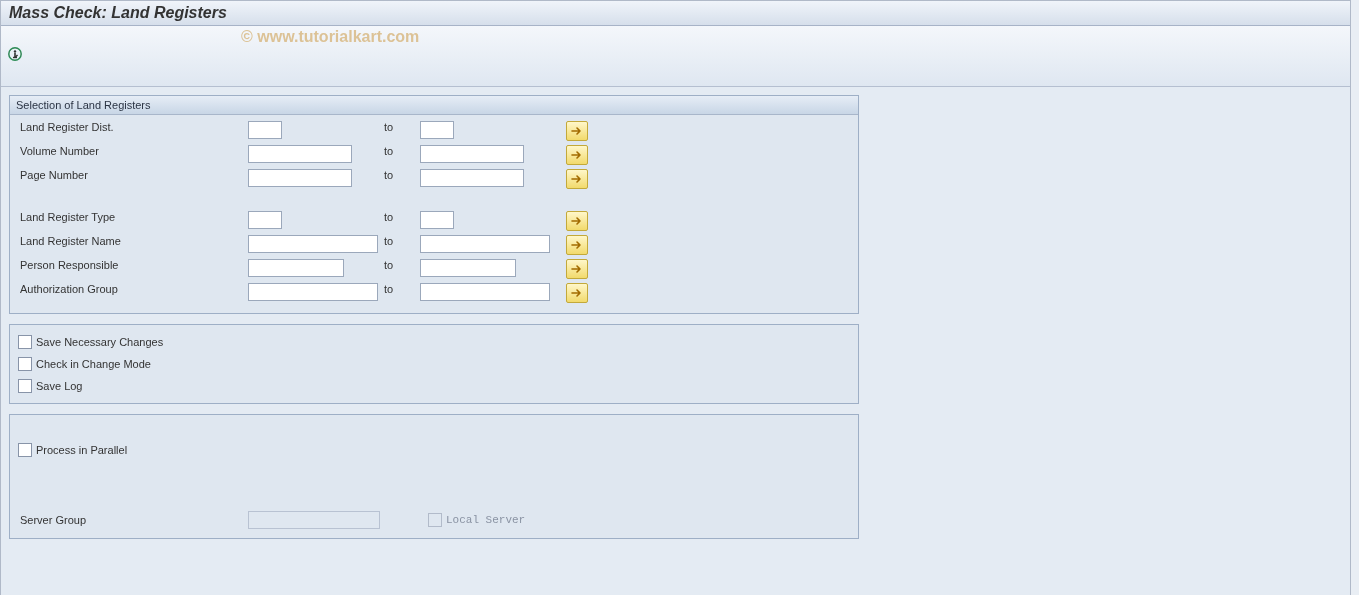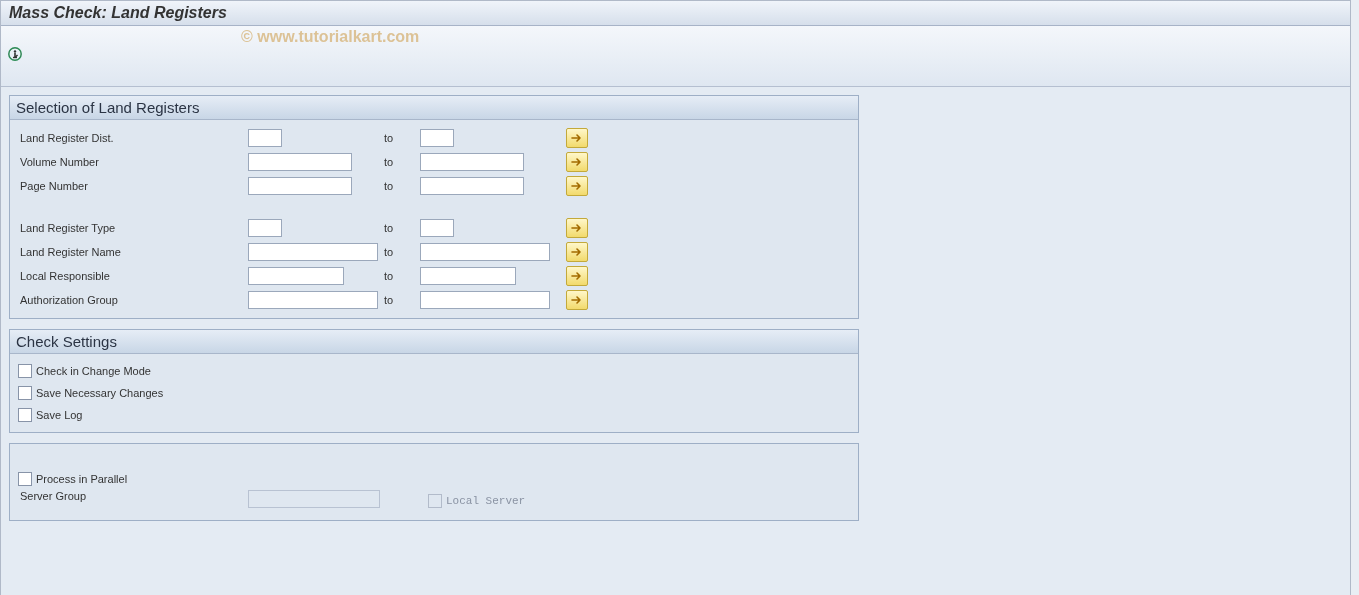--- a/index.html
+++ b/index.html
@@ -64,7 +64,7 @@
     background: linear-gradient(#e6edf6, #c8d6e6);
     border-bottom: 1px solid #a8b6ca;
     padding: 3px 6px;
-    font-size: 15px;
+    font-size: 11px;
     color: #2b3444;
   }
   .group-body {

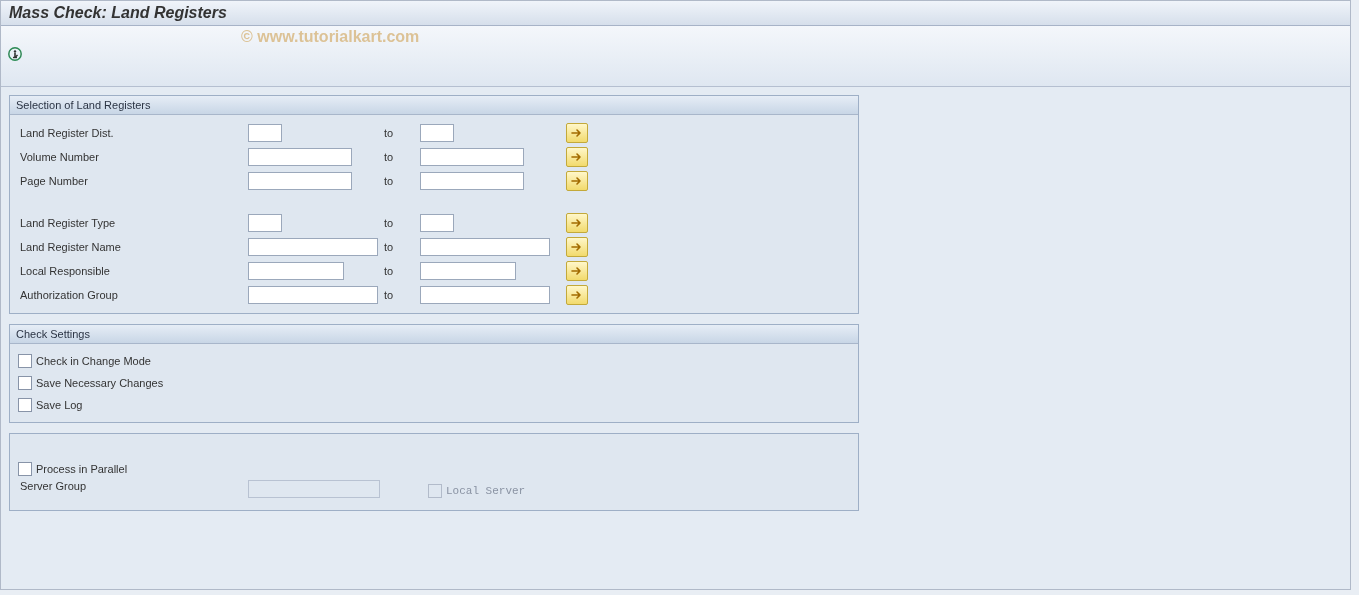--- a/index.html
+++ b/index.html
@@ -72,7 +72,7 @@
   }
   .row {
     display: flex;
-    align-items: center;
+    align-items: flex-start;
     height: 24px;
   }
   .spacer-row {

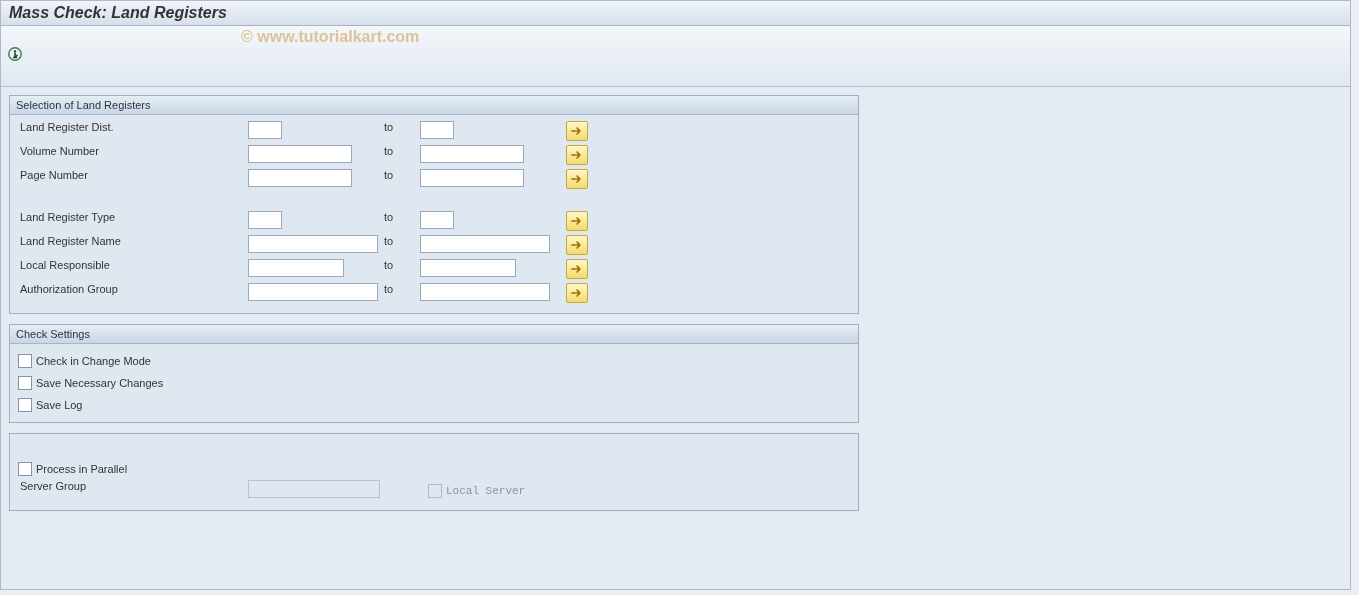--- a/index.html
+++ b/index.html
@@ -256,7 +256,7 @@
         </div>
 
         <div class="row">
-          <div class="label-cell">Local Responsible</div>
+          <div class="label-cell">Person Responsible</div>
           <div class="from-cell"><input type="text" class="w-med" style=""></div>
           <div class="to-label">to</div>
           <div class="to-cell"><input type="text" class="w-med" style=""></div>

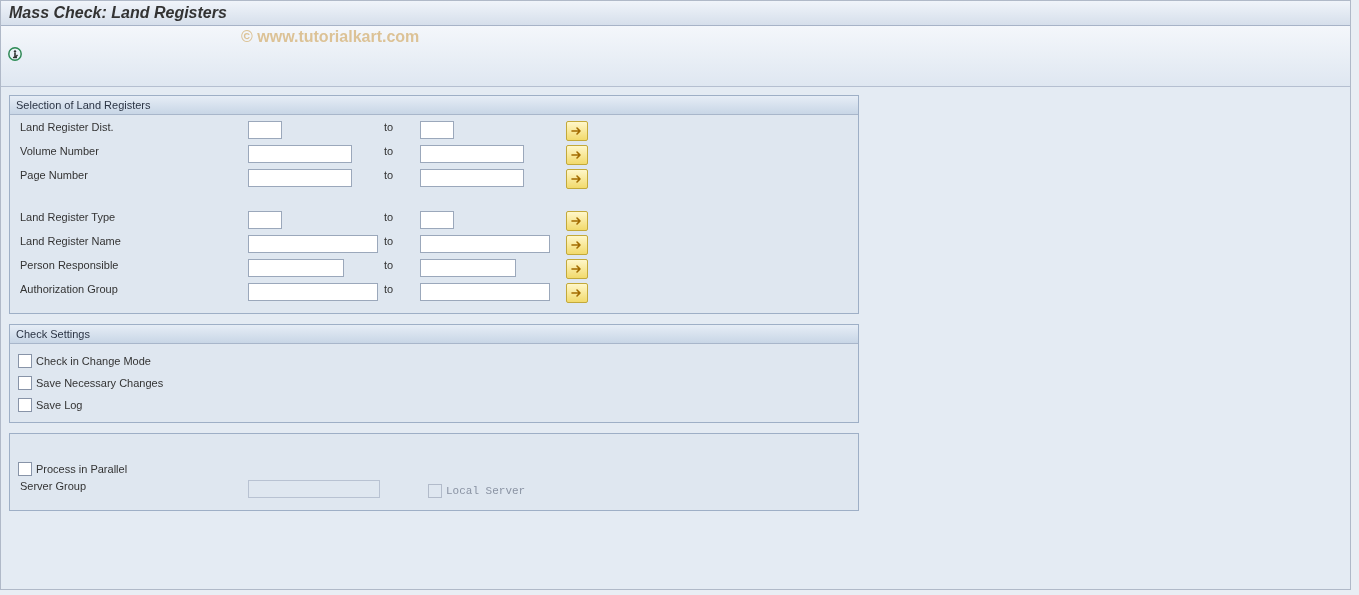--- a/index.html
+++ b/index.html
@@ -287,7 +287,6 @@
     </div>
 
     <div class="group">
-      <div class="group-header">Check Settings</div>
       <div class="group-body">
         <div class="chk-row">
           <span class="chk-box"></span>

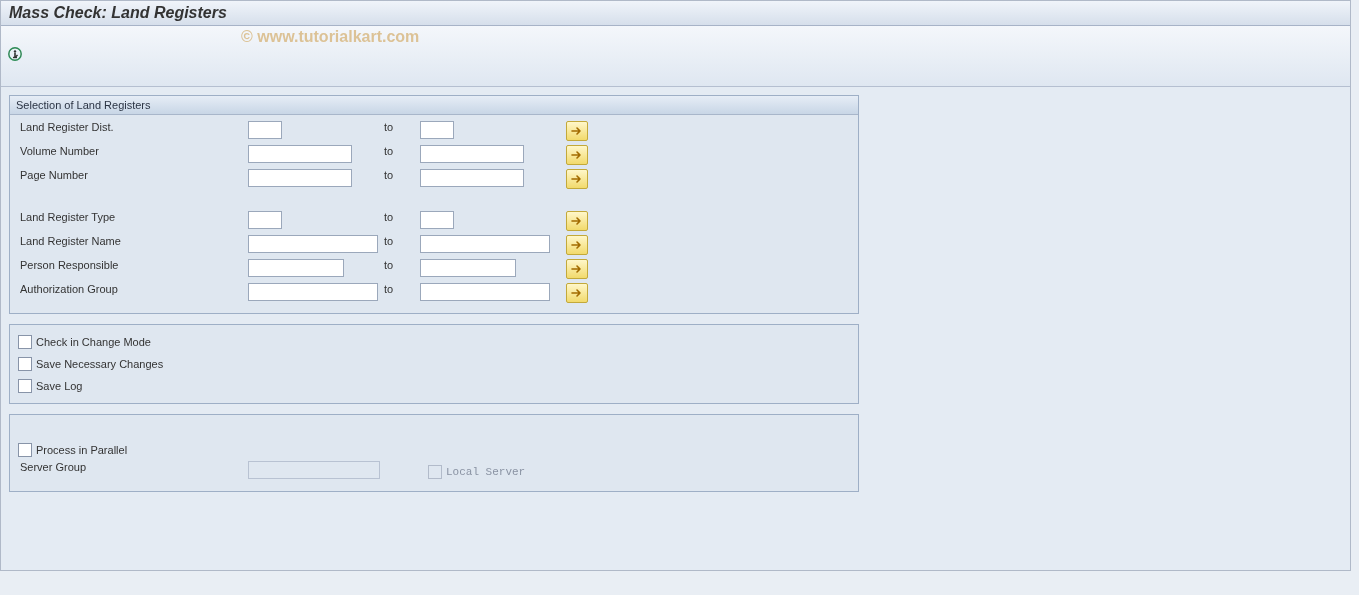--- a/index.html
+++ b/index.html
@@ -290,11 +290,11 @@
       <div class="group-body">
         <div class="chk-row">
           <span class="chk-box"></span>
-          <span class="chk-label">Check in Change Mode</span>
+          <span class="chk-label">Save Necessary Changes</span>
         </div>
         <div class="chk-row">
           <span class="chk-box"></span>
-          <span class="chk-label">Save Necessary Changes</span>
+          <span class="chk-label">Check in Change Mode</span>
         </div>
         <div class="chk-row">
           <span class="chk-box"></span>

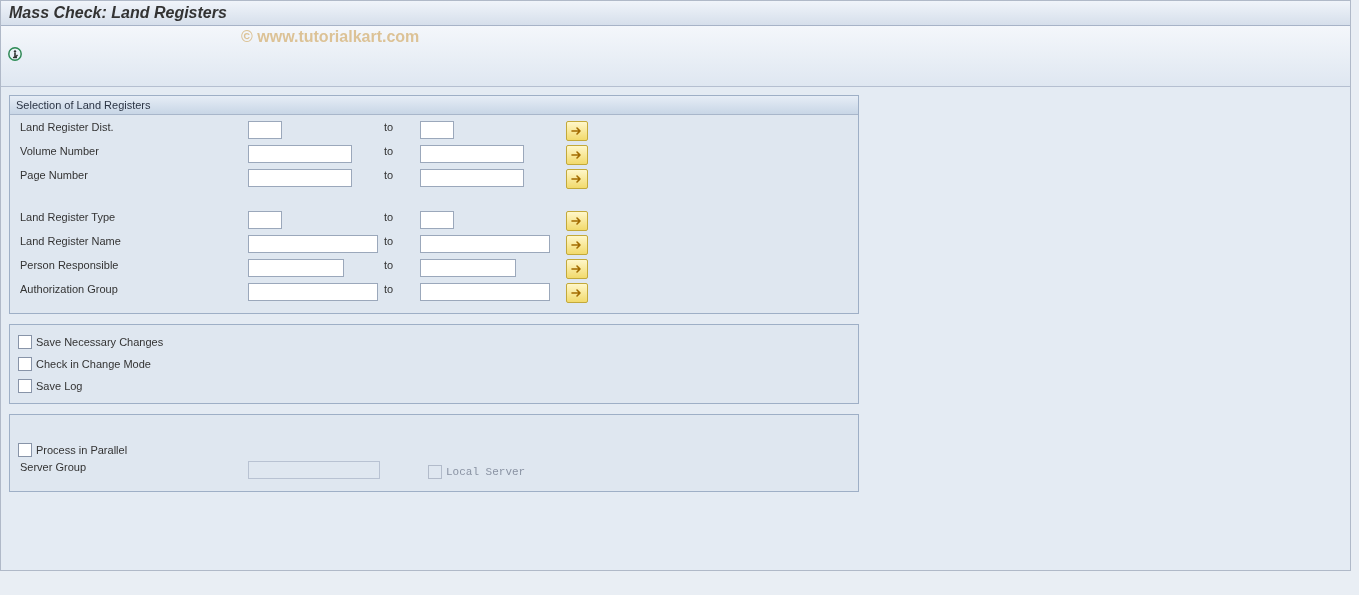--- a/index.html
+++ b/index.html
@@ -148,8 +148,9 @@
   }
   .pp-row {
     display:flex;
-    align-items:flex-start;
+    align-items:center;
     height:24px;
+    margin-top:47px;
   }
   .pp-label {
     width: 228px;

